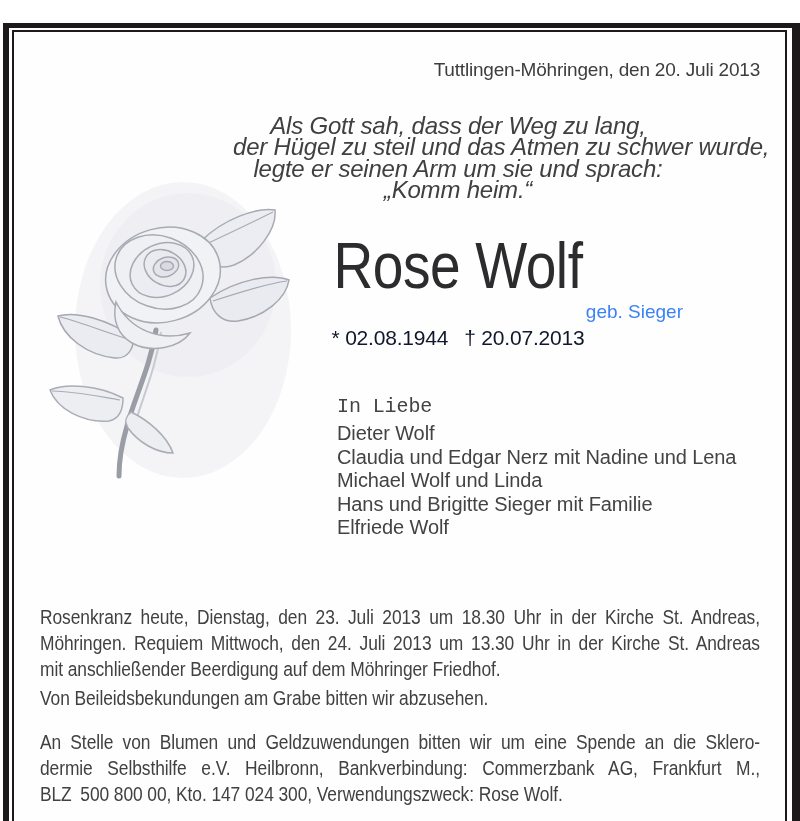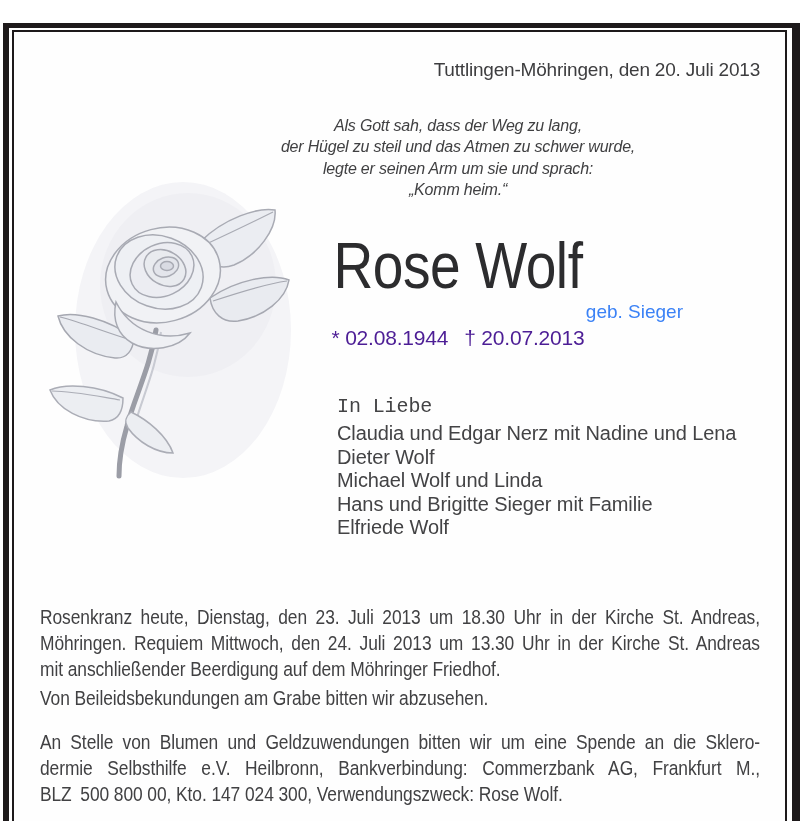--- a/index.html
+++ b/index.html
@@ -32,7 +32,7 @@
   .poem {
     position: absolute; top: 95px; left: 233px; width: 450px;
     text-align: center; font-style: italic;
-    font-size: 16px; line-height: 21.4px; letter-spacing: -0.2px;
+    font-size: 24px; line-height: 21.4px; letter-spacing: -0.2px;
     color: #404042;
   }
   .poem div { white-space: nowrap; }

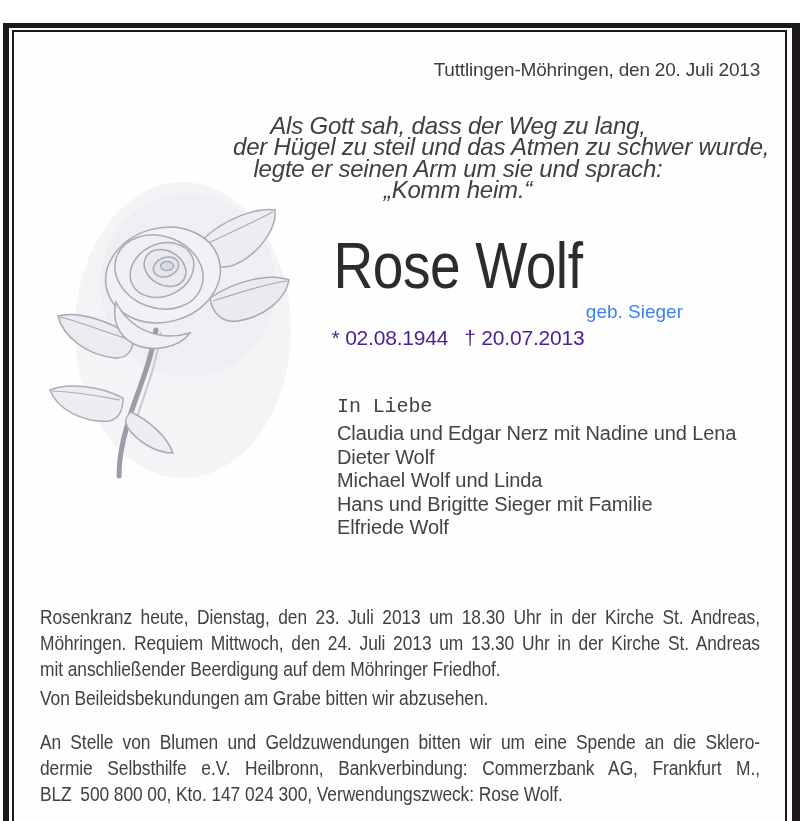--- a/index.html
+++ b/index.html
@@ -56,7 +56,7 @@
   .dates {
     position: absolute; top: 306px; left: 233px; width: 450px;
     display: flex; justify-content: center; gap: 16px;
-    font-size: 21px; letter-spacing: -0.2px; color: #4c1d95;
+    font-size: 21px; letter-spacing: -0.2px; color: #0f172a;
   }
   
   .mourners {

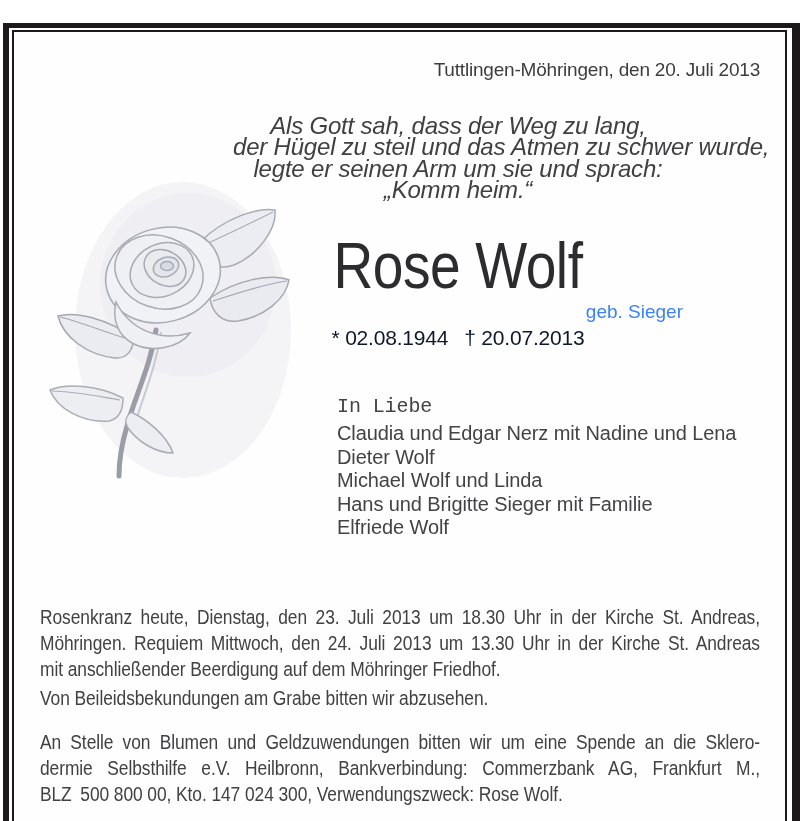--- a/index.html
+++ b/index.html
@@ -138,8 +138,8 @@
 
   <div class="mourners">
     <div class="intro">In Liebe</div>
+    <div>Dieter Wolf</div>
     <div>Claudia und Edgar Nerz mit Nadine und Lena</div>
-    <div>Dieter Wolf</div>
     <div>Michael Wolf und Linda</div>
     <div>Hans und Brigitte Sieger mit Familie</div>
     <div>Elfriede Wolf</div>

